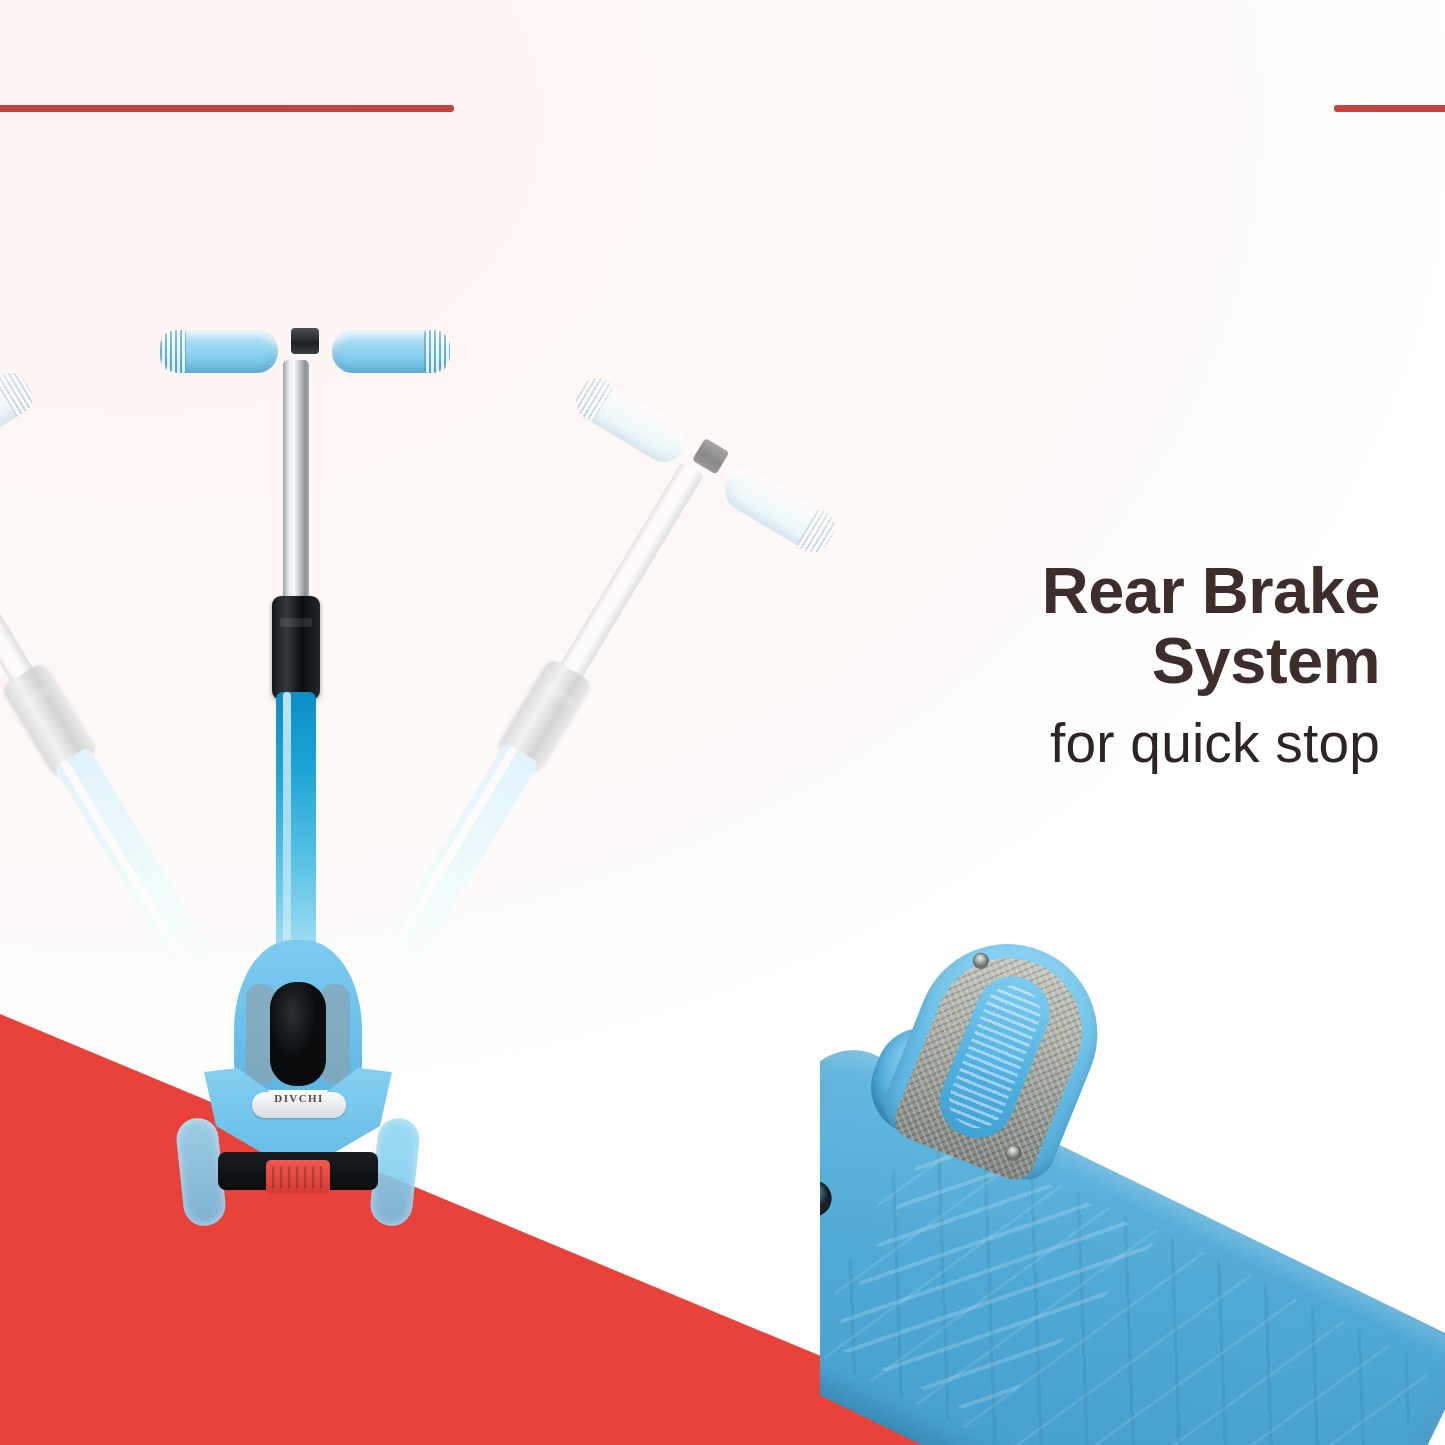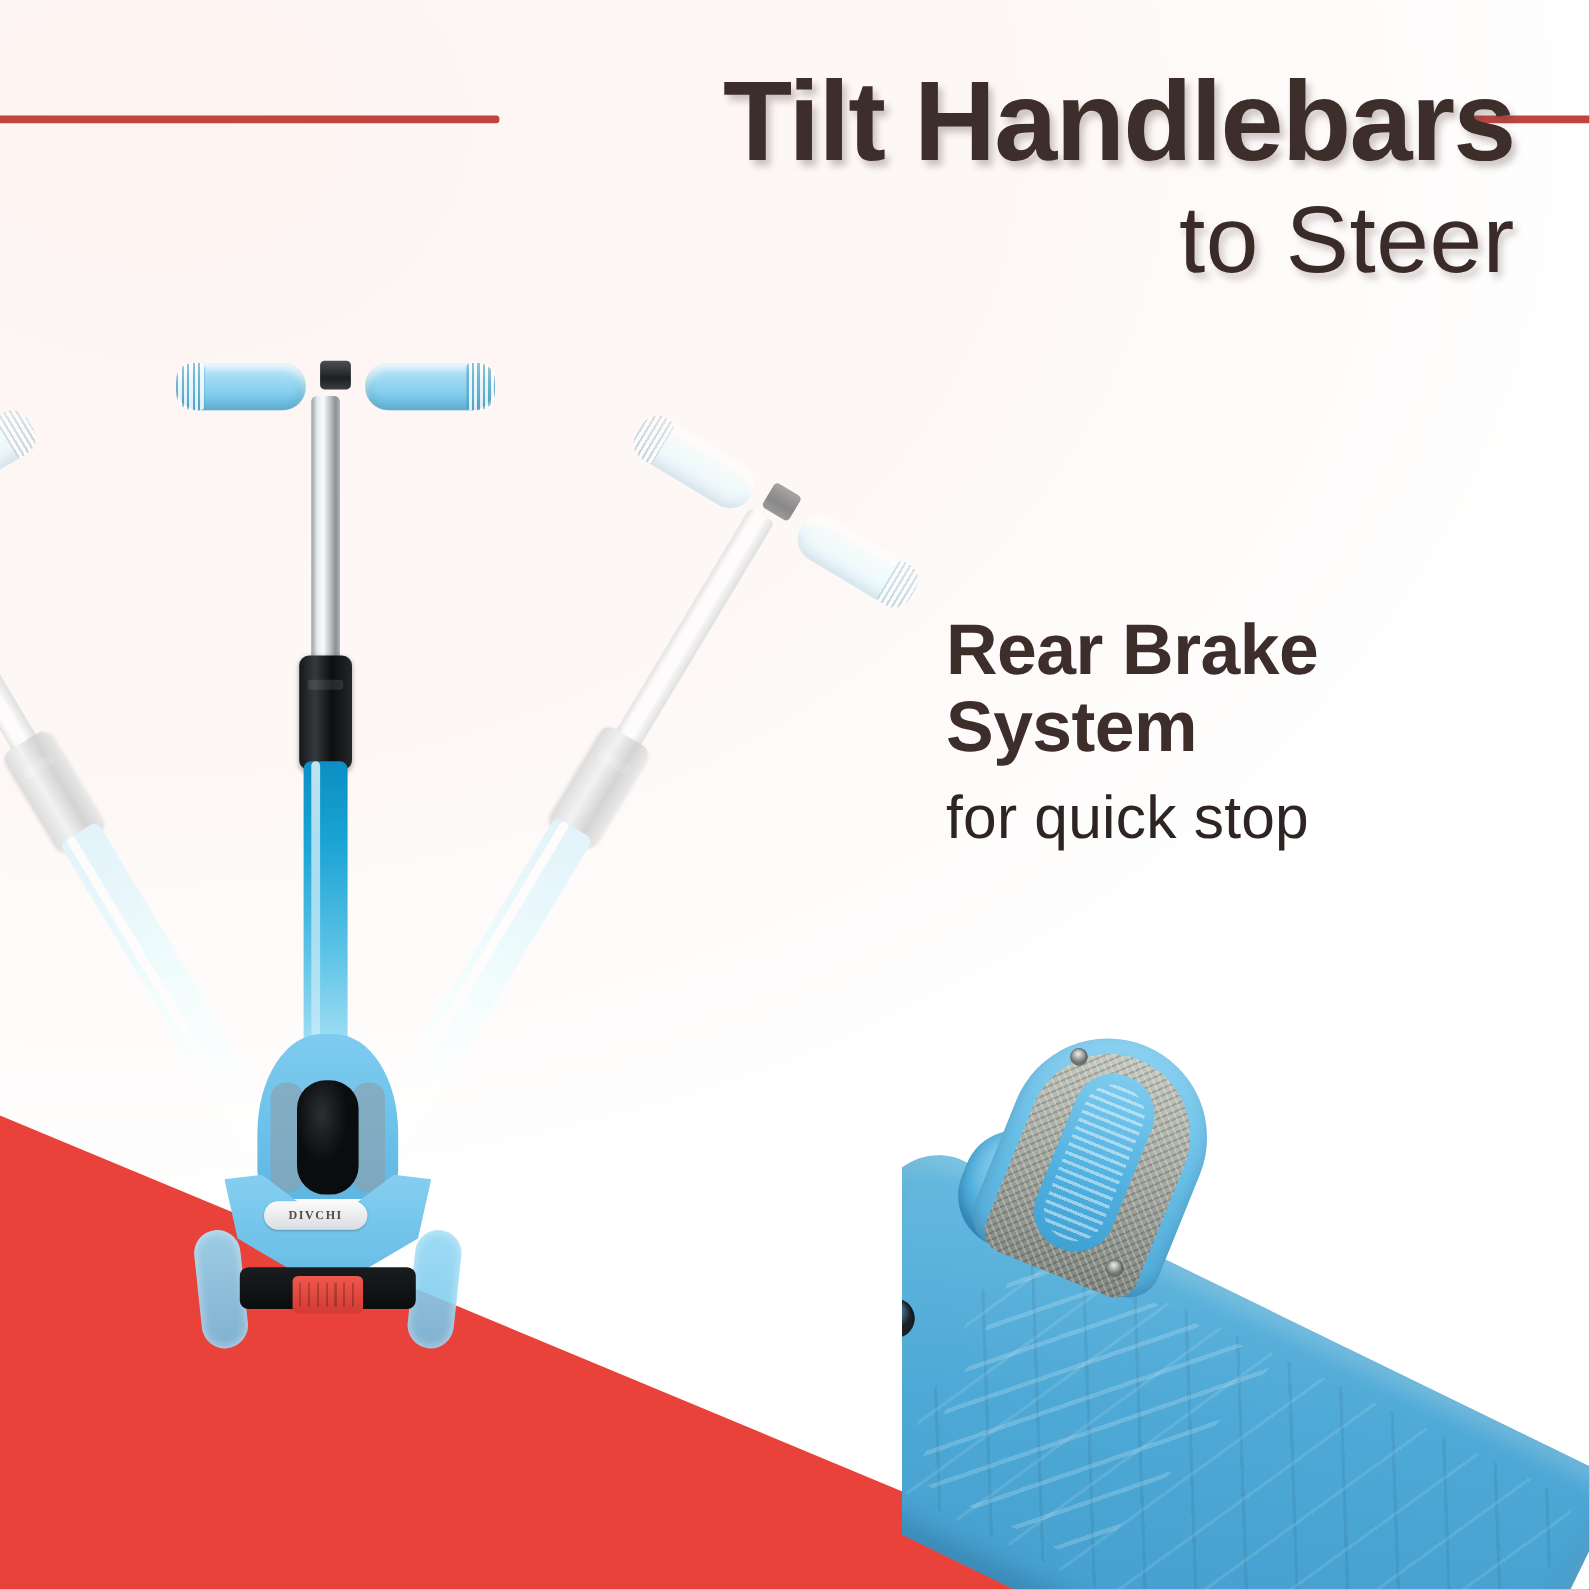--- a/index.html
+++ b/index.html
@@ -261,10 +261,6 @@
   <div class="rule left" style="background: rgb(192, 69, 63);"></div>
   <div class="rule right" style="background: rgb(192, 69, 63);"></div>
 
-  <div class="headline-wrap">
-    <div class="h-line1">Tilt Handlebars</div>
-    <div class="h-line2">to Steer</div>
-  </div>
 
   <div class="feature">
     <div class="f-title">Rear Brake</div>

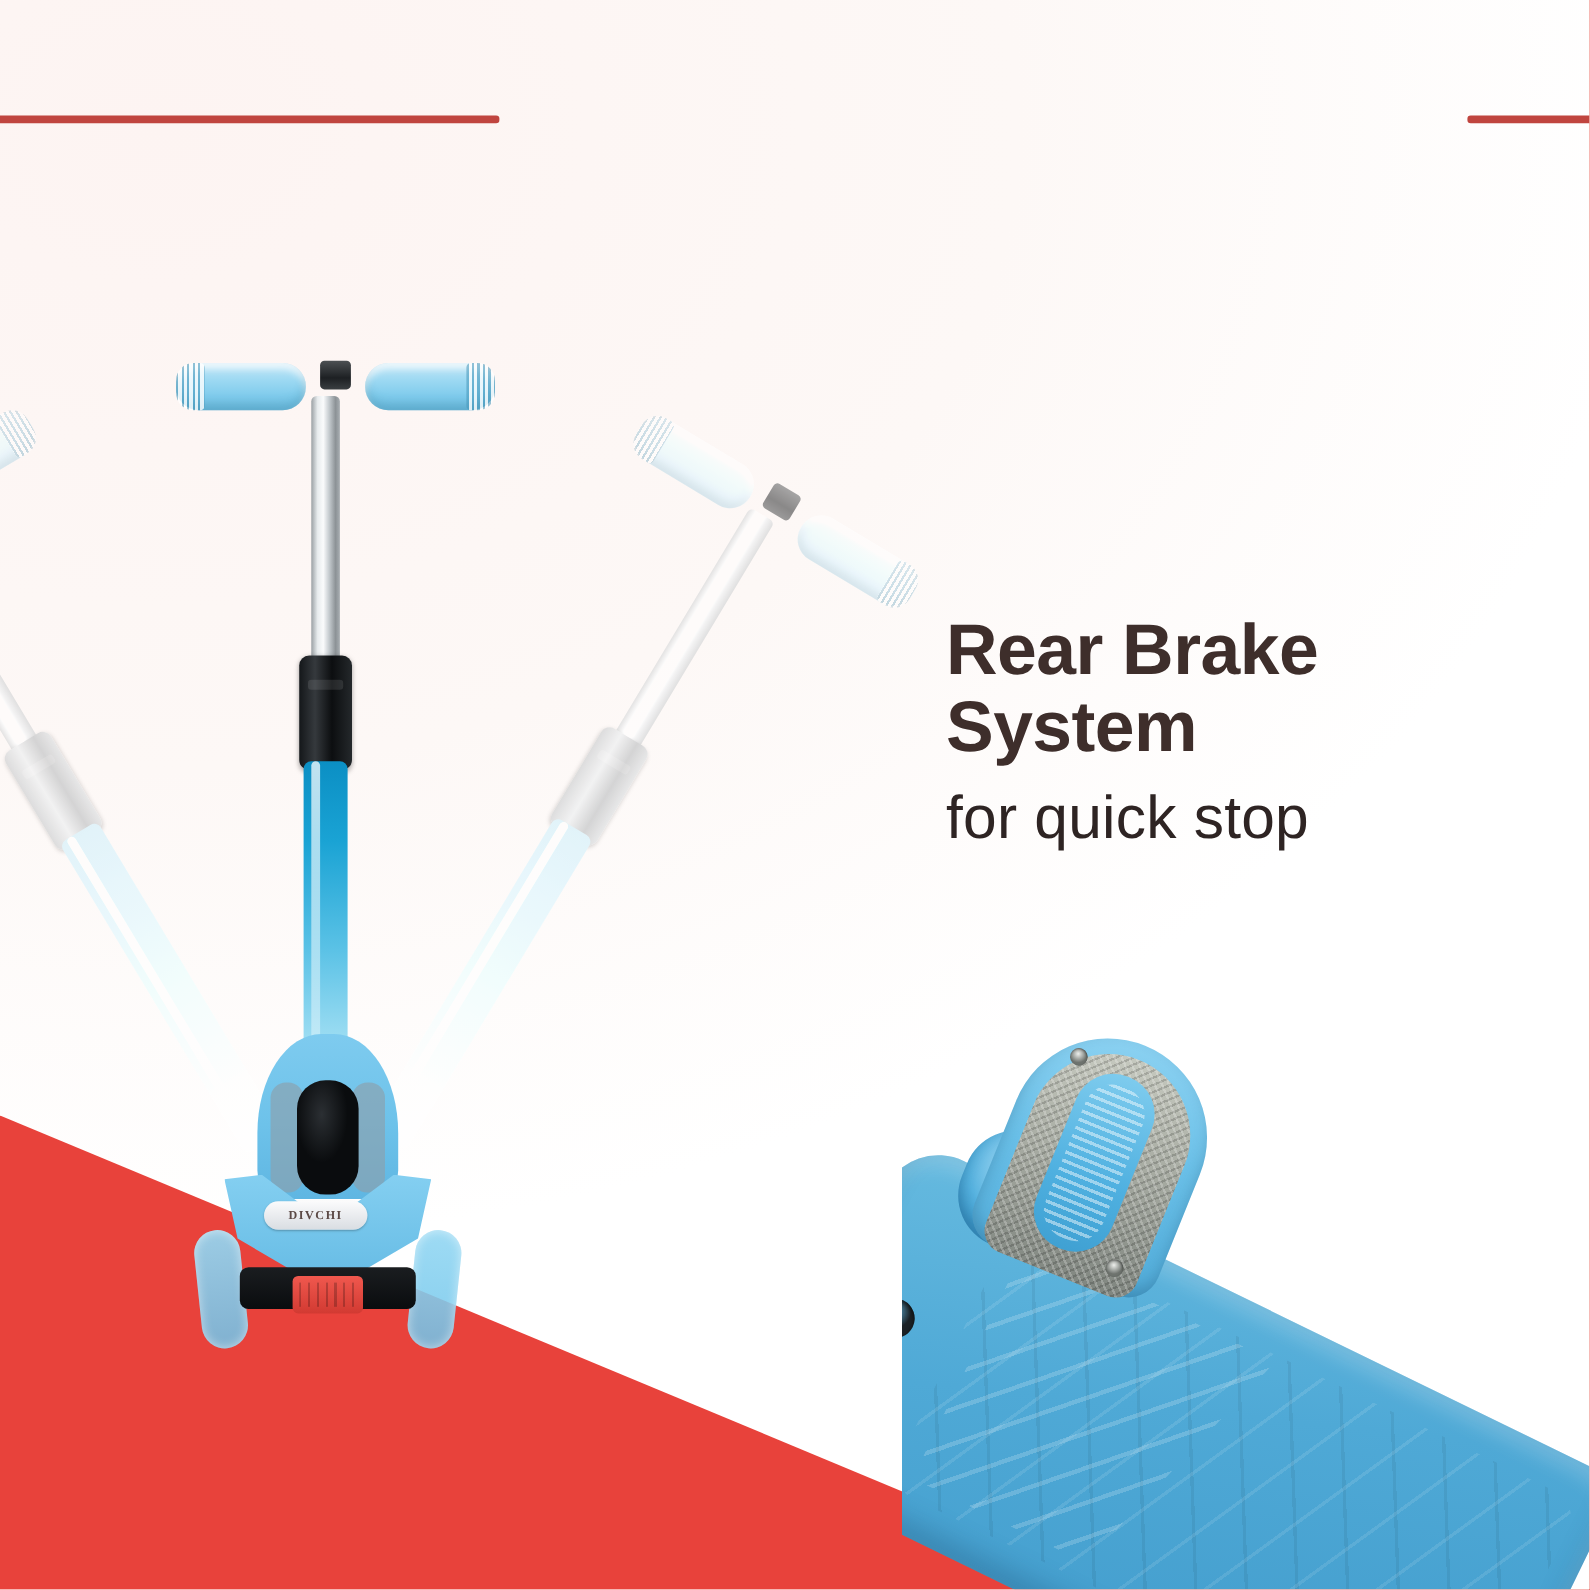--- a/index.html
+++ b/index.html
@@ -36,7 +36,7 @@
   }
 
   
-  .feature{position:absolute;left:860px;top:556px;width:520px;text-align:left;}
+  .feature{position:absolute;left:860px;top:556px;width:520px;text-align:right;}
   .f-title{
     font-size:65px;line-height:70px;font-weight:bold;letter-spacing:-0.5px;
     color:#3E2E2B;

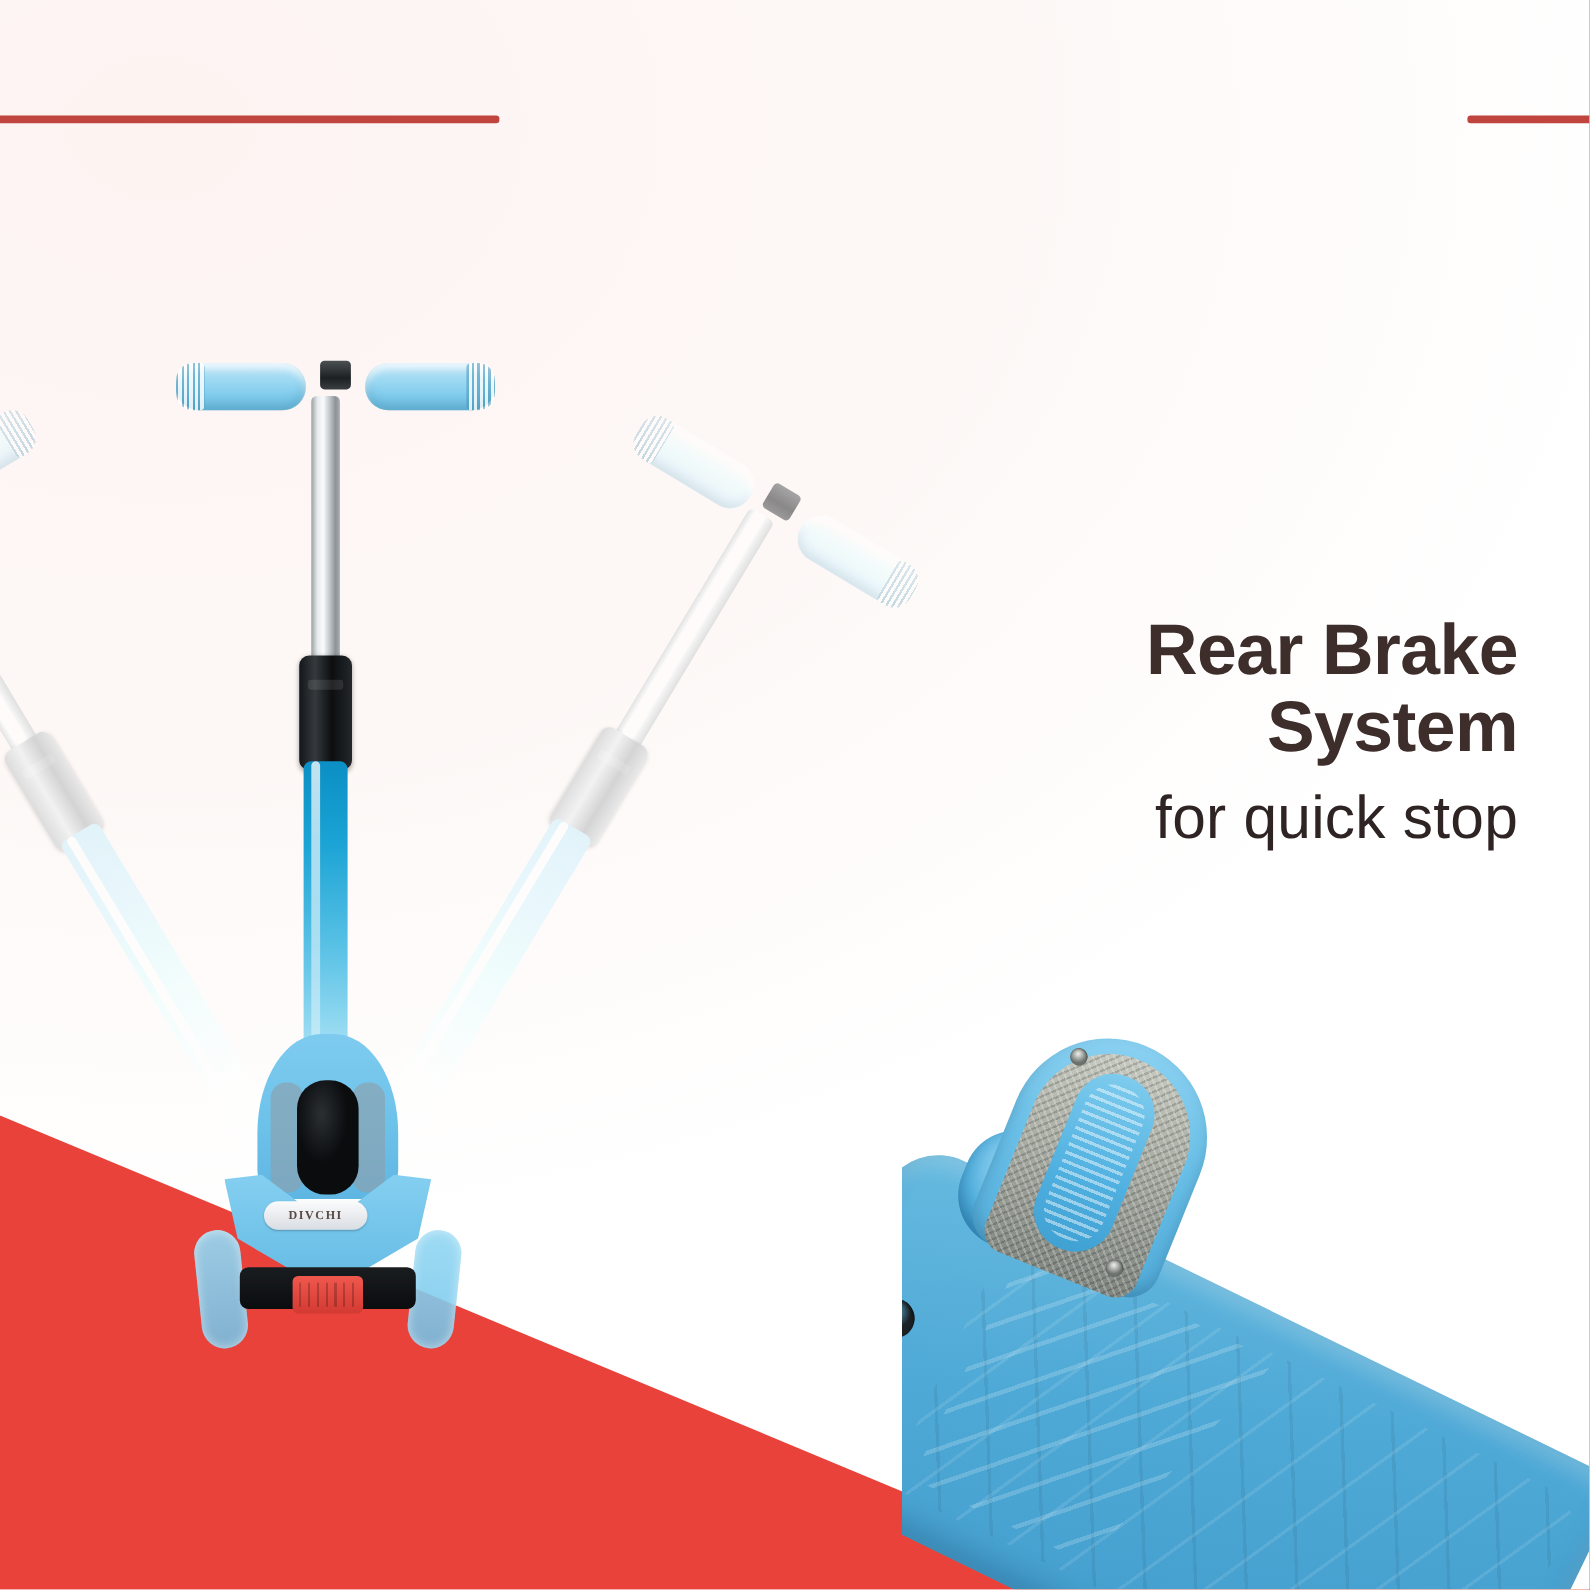--- a/index.html
+++ b/index.html
@@ -142,10 +142,10 @@
                       176px 58px, 128px 86px, 118px 108px, 70px 108px, 60px 86px, 12px 58px);
   }
   .logo-pill{
-    position:absolute;left:52px;top:152px;width:94px;height:26px;border-radius:13px;
+    position:absolute;left:64px;top:152px;width:94px;height:26px;border-radius:13px;
     background:linear-gradient(180deg,#FBFBFC,#D9DDE2);
     box-shadow:0 1px 2px rgba(0,0,0,.25);
-    display:flex;align-items:center;justify-content:center;
+    display:flex;justify-content:center;
   }
   .logo-pill span{
     font-size:11px;font-weight:bold;letter-spacing:1.4px;color:#5C4A46;

